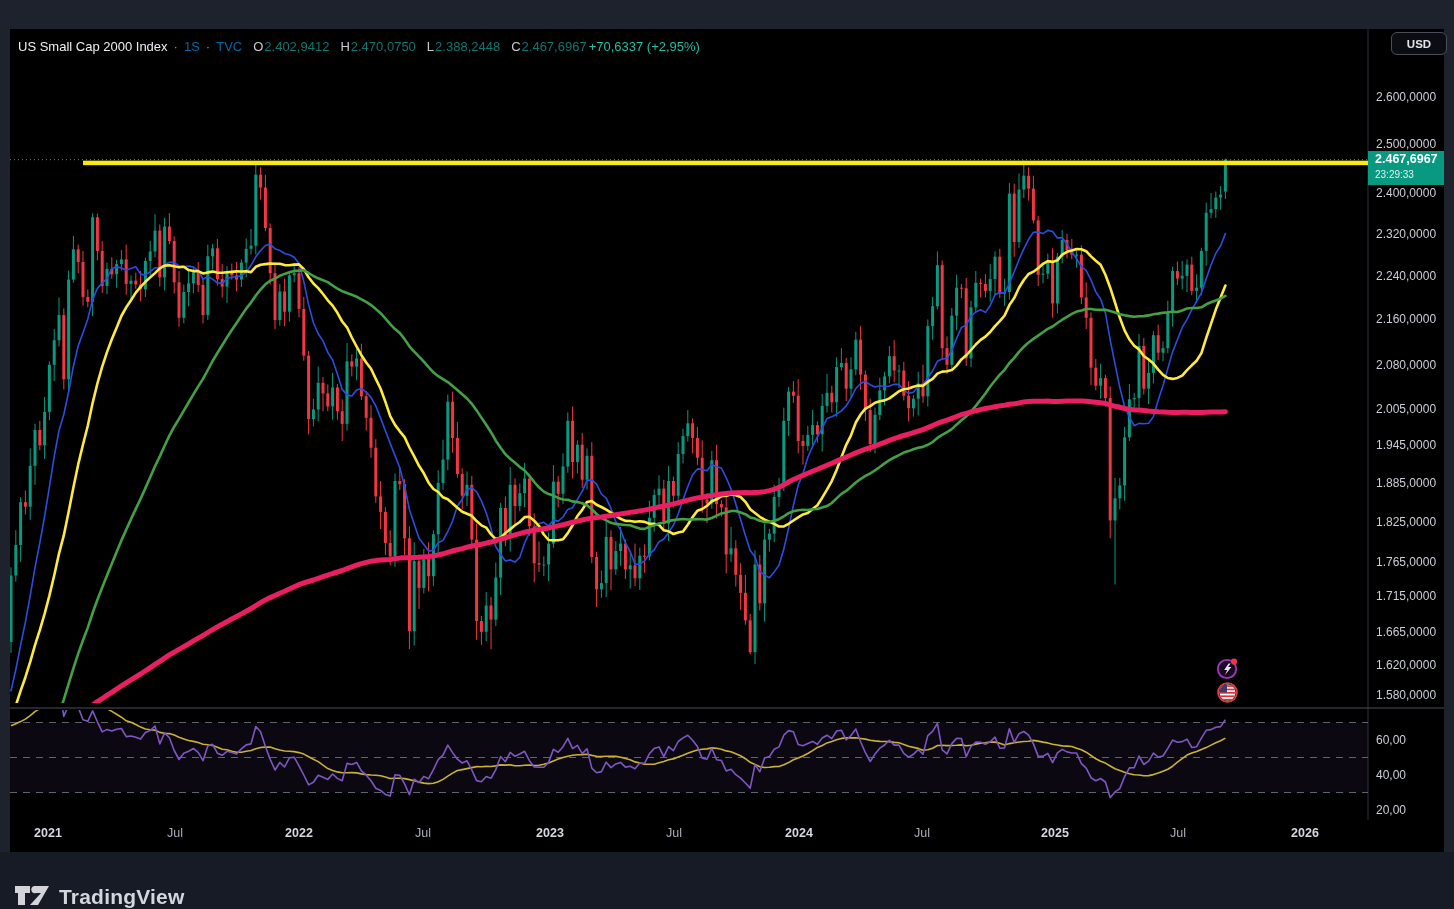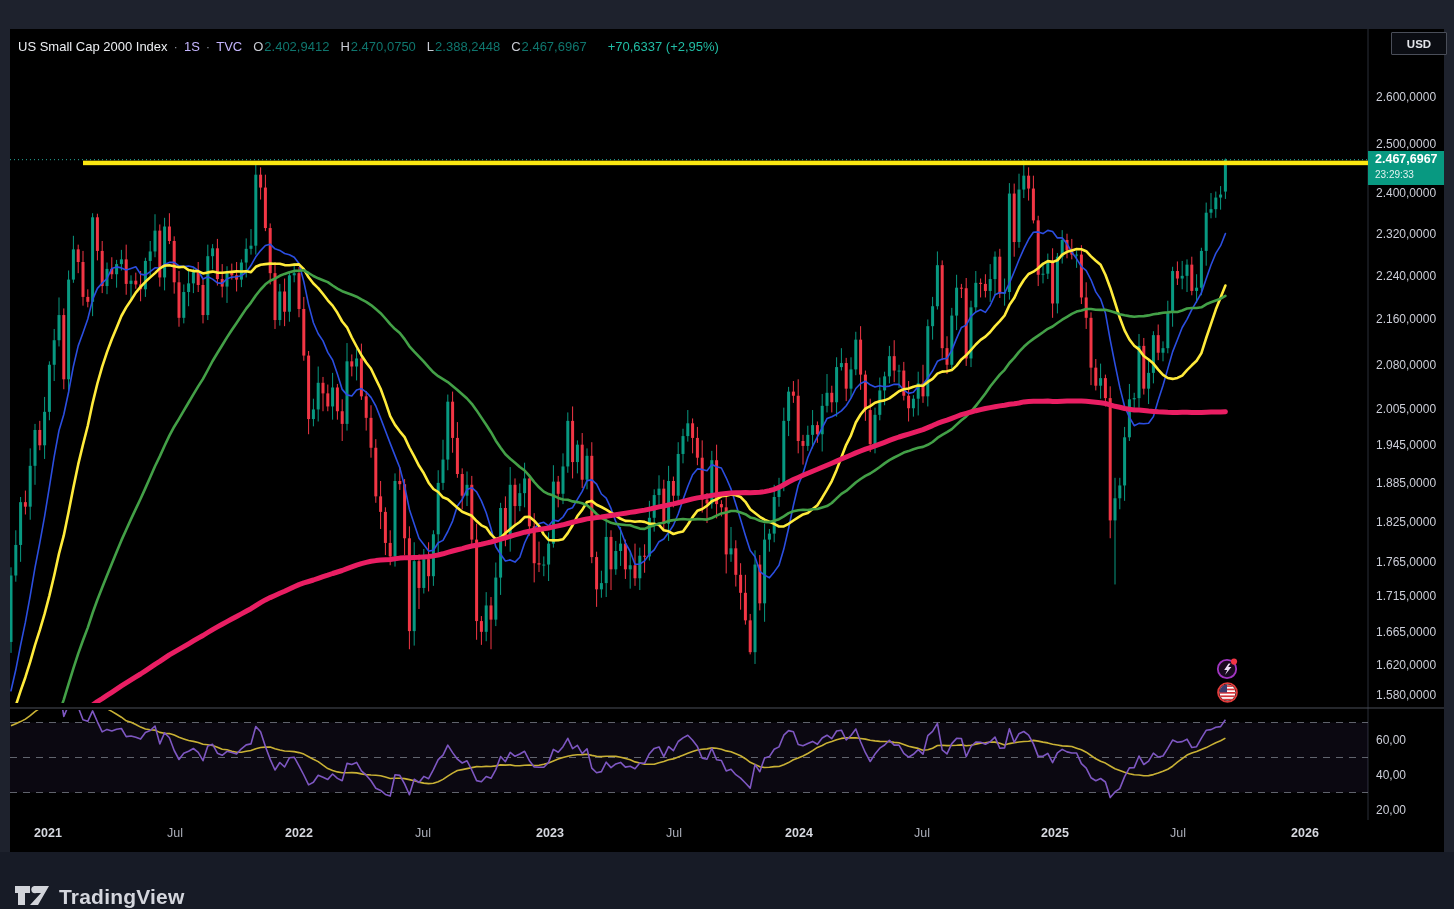--- a/index.html
+++ b/index.html
@@ -13,7 +13,7 @@
           font-size:13px;white-space:nowrap;z-index:5;}
   .legend .sym{color:#eceef2;font-weight:500;}
   .legend .sep{color:#8a8e99;margin:0 6px;}
-  .legend .meta{color:#c4b5fd;}
+  .legend .meta{color:#0369a1;}
   .legend .olab{color:#c9ccd4;margin-left:11px;}
   .legend .oval{color:#0f766e;margin-left:1px;}
   .legend .chg{color:#21bda5;margin-left:21px;}

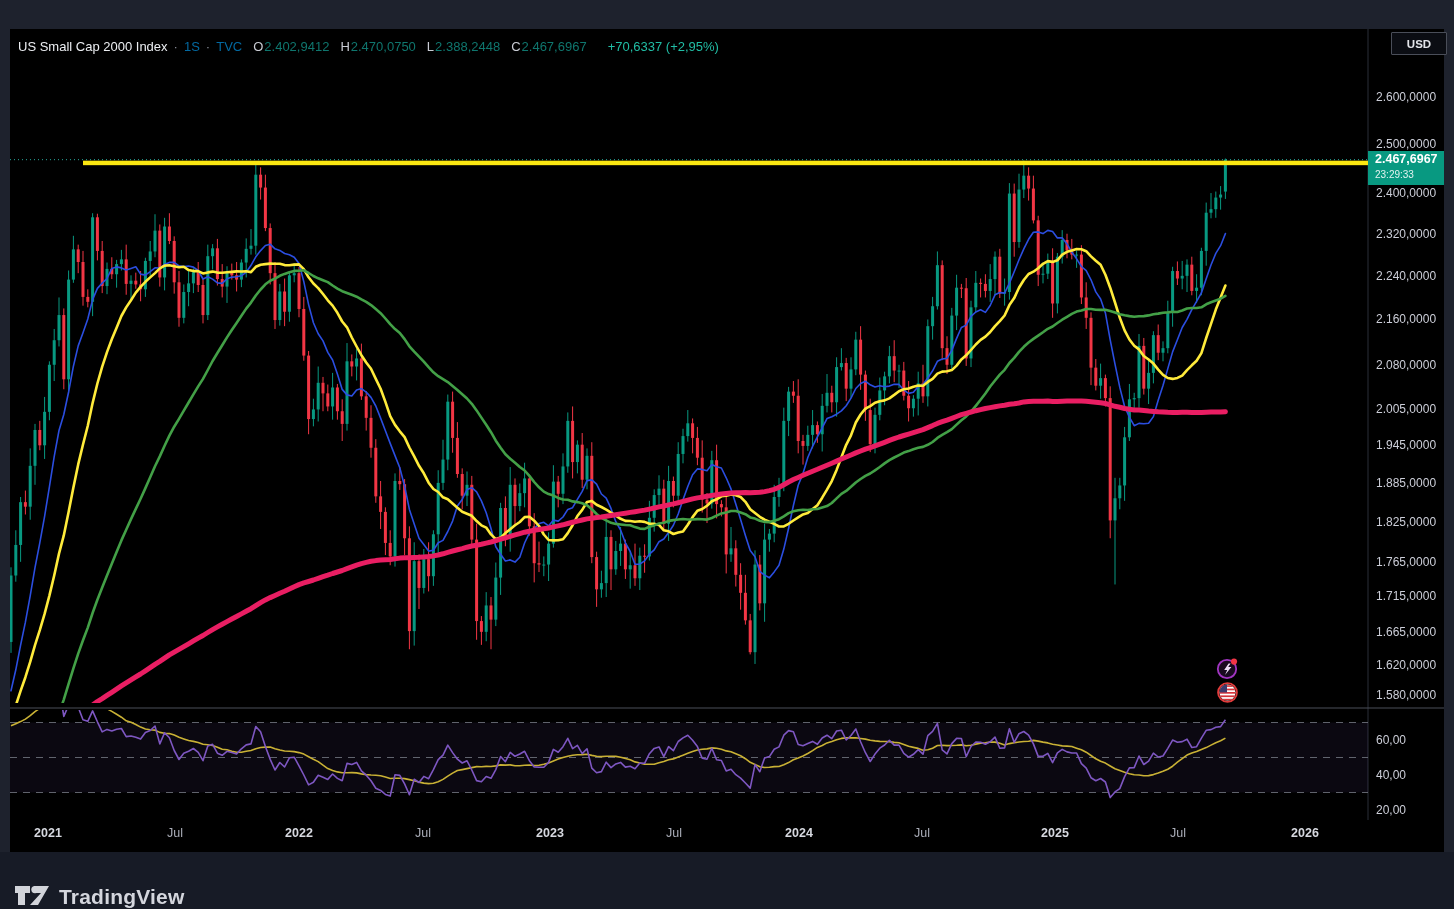--- a/index.html
+++ b/index.html
@@ -16,7 +16,7 @@
   .legend .meta{color:#0369a1;}
   .legend .olab{color:#c9ccd4;margin-left:11px;}
   .legend .oval{color:#0f766e;margin-left:1px;}
-  .legend .chg{color:#21bda5;margin-left:21px;}
+  .legend .chg{color:#21bda5;margin-left:2px;}
   .usd-btn{position:absolute;left:1381px;top:3px;width:54px;height:21px;border:1px solid #4a4e59;
            border-radius:1px;color:#e3e5ea;font-size:11.5px;font-weight:700;display:flex;
            align-items:center;justify-content:center;background:#0b0d13;z-index:6;cursor:pointer;}

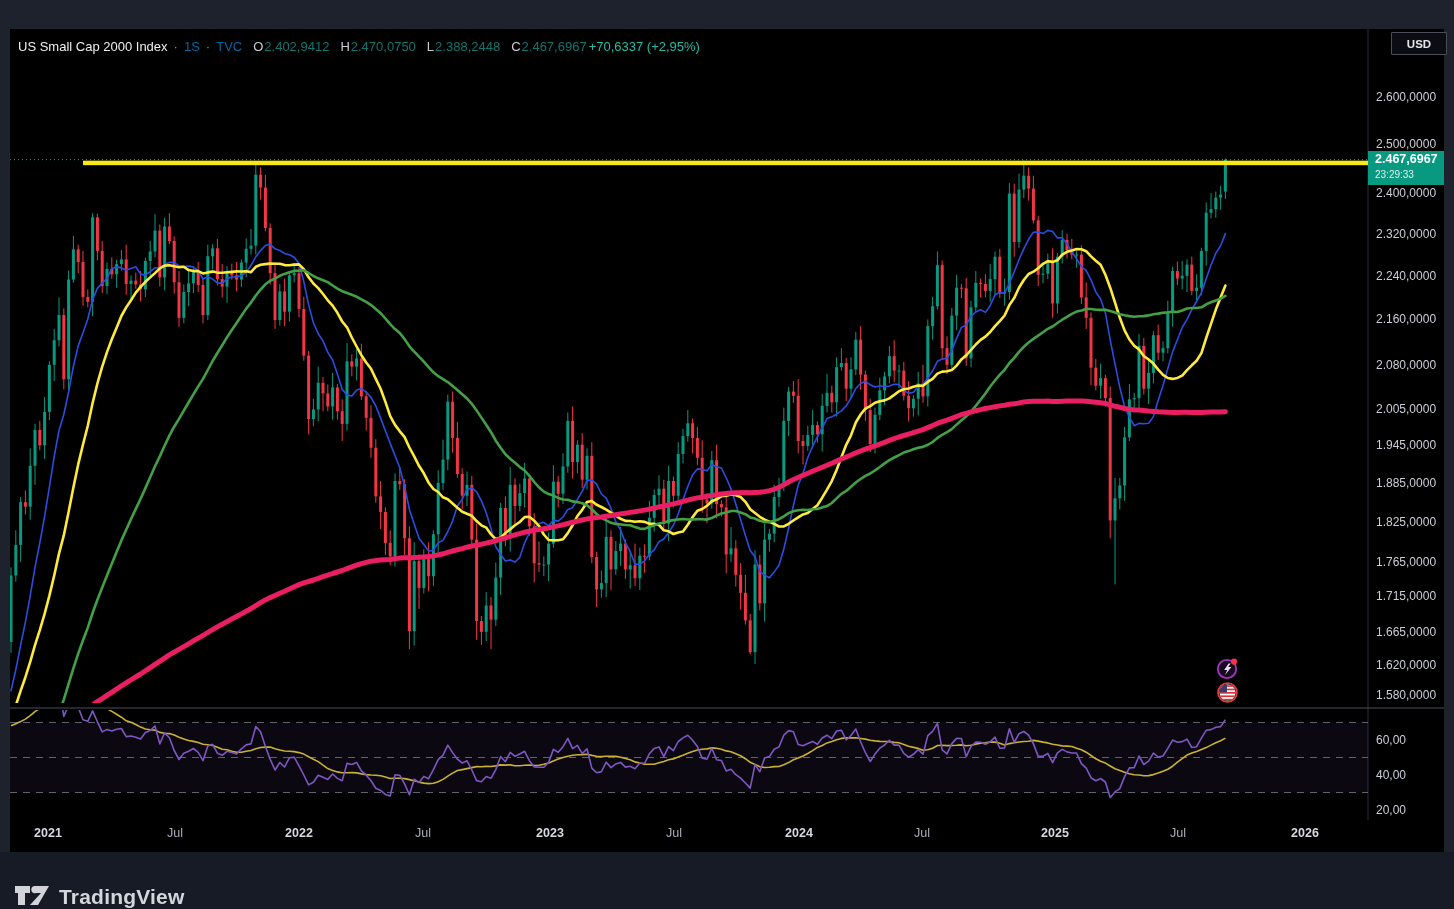--- a/index.html
+++ b/index.html
@@ -18,7 +18,7 @@
   .legend .oval{color:#0f766e;margin-left:1px;}
   .legend .chg{color:#21bda5;margin-left:2px;}
   .usd-btn{position:absolute;left:1381px;top:3px;width:54px;height:21px;border:1px solid #4a4e59;
-           border-radius:1px;color:#e3e5ea;font-size:11.5px;font-weight:700;display:flex;
+           border-radius:6px;color:#e3e5ea;font-size:11.5px;font-weight:700;display:flex;
            align-items:center;justify-content:center;background:#0b0d13;z-index:6;cursor:pointer;}
   .price-badge{position:absolute;left:1358px;width:76px;height:34px;background:#089981;z-index:6;
                color:#fff;padding-left:7px;box-sizing:border-box;}

